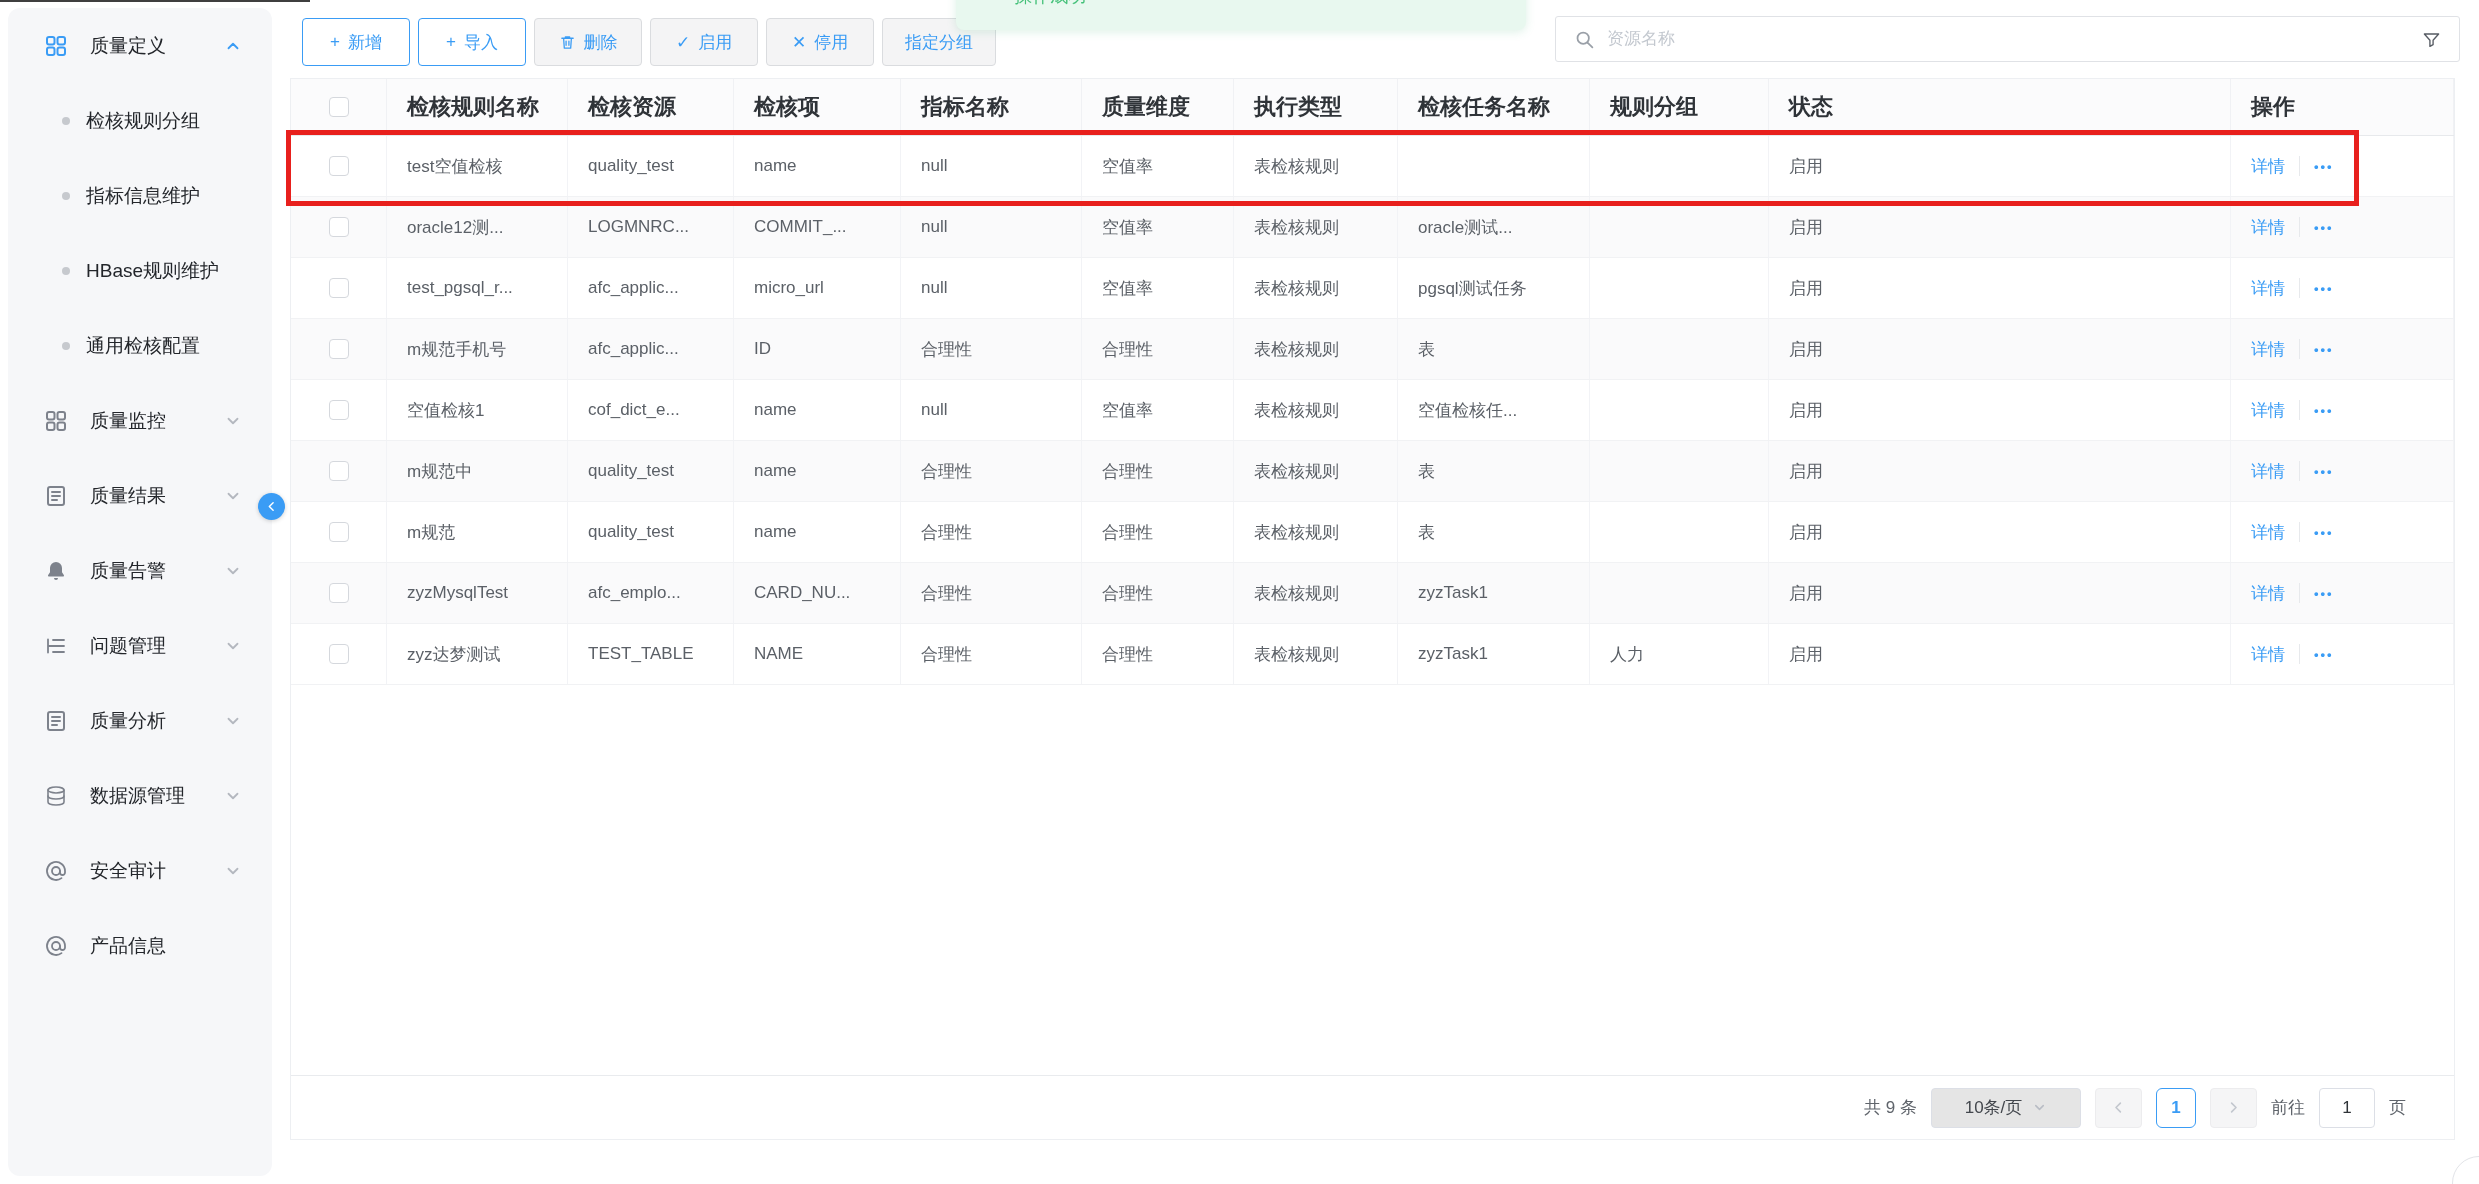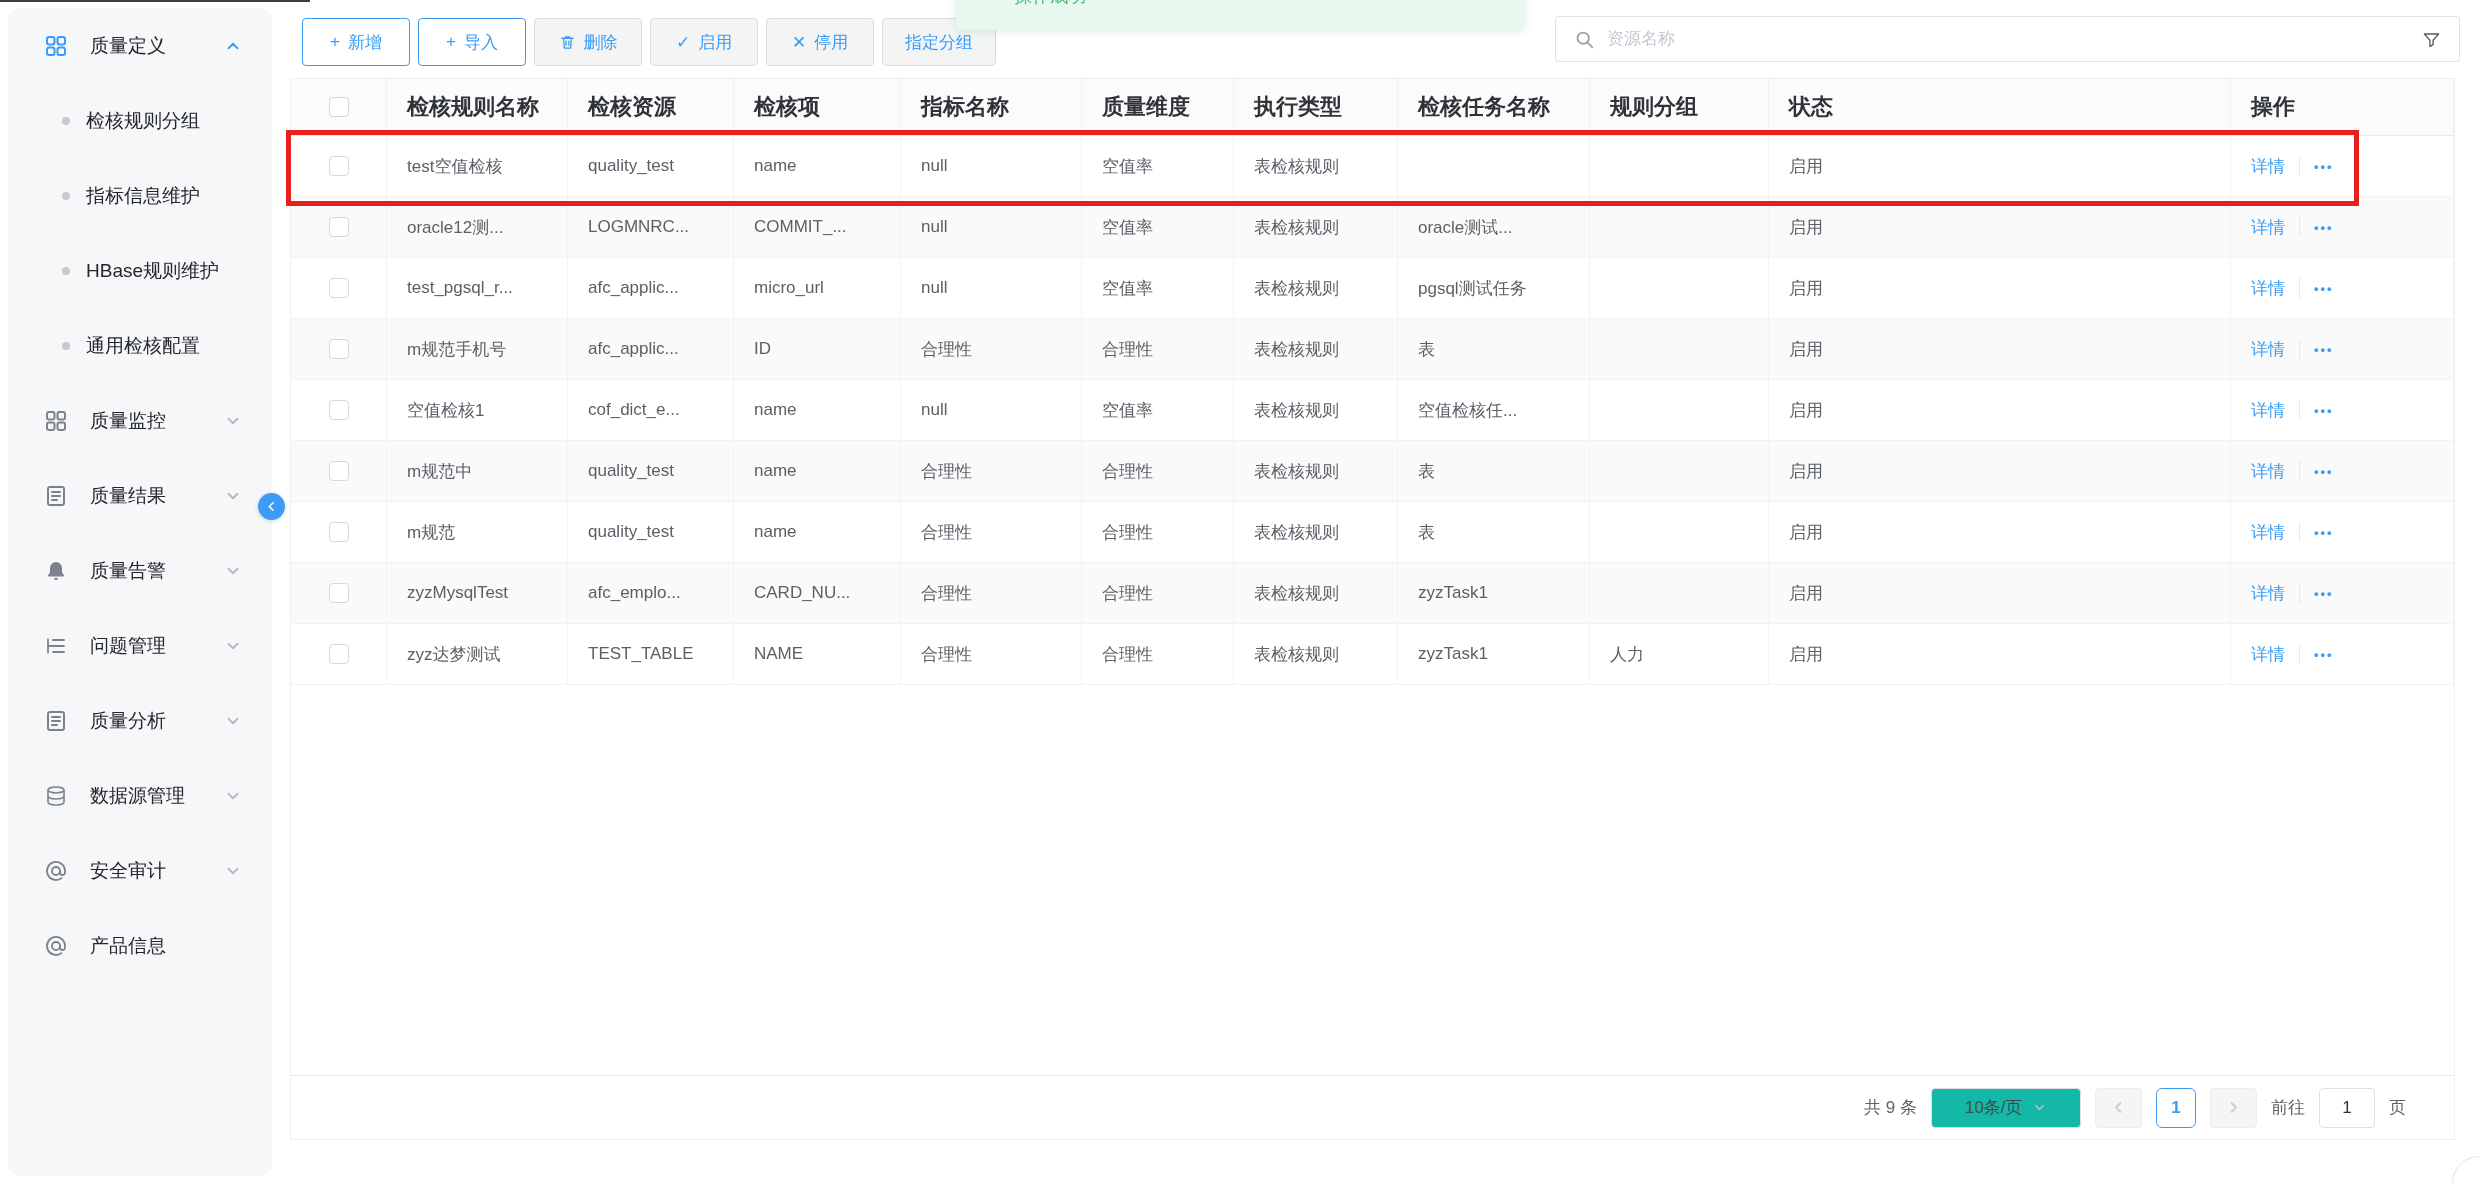--- a/index.html
+++ b/index.html
@@ -92,7 +92,7 @@
   .pagbar { flex:0 0 64px; border-top:1px solid #e9ebee; display:flex; align-items:center;
             justify-content:flex-end; gap:14px; padding-right:48px; font-size:17px; color:#5f646b;
             background:#fff; }
-  .psel { width:150px; height:40px; border:1px solid #dcdfe6; border-radius:4px; background:#14b8a6;
+  .psel { width:150px; height:40px; border:1px solid #dcdfe6; border-radius:4px; background:#e5e5e5;
           display:flex; align-items:center; justify-content:center; gap:10px; color:#43474d; cursor:pointer; }
   .psel .s-chev { color:#b8bcc4; } .psel .s-chev svg { width:15px; height:15px; }
   .pnav { width:47px; height:40px; background:#f5f5f6; border:1px solid #ececee; border-radius:4px;

